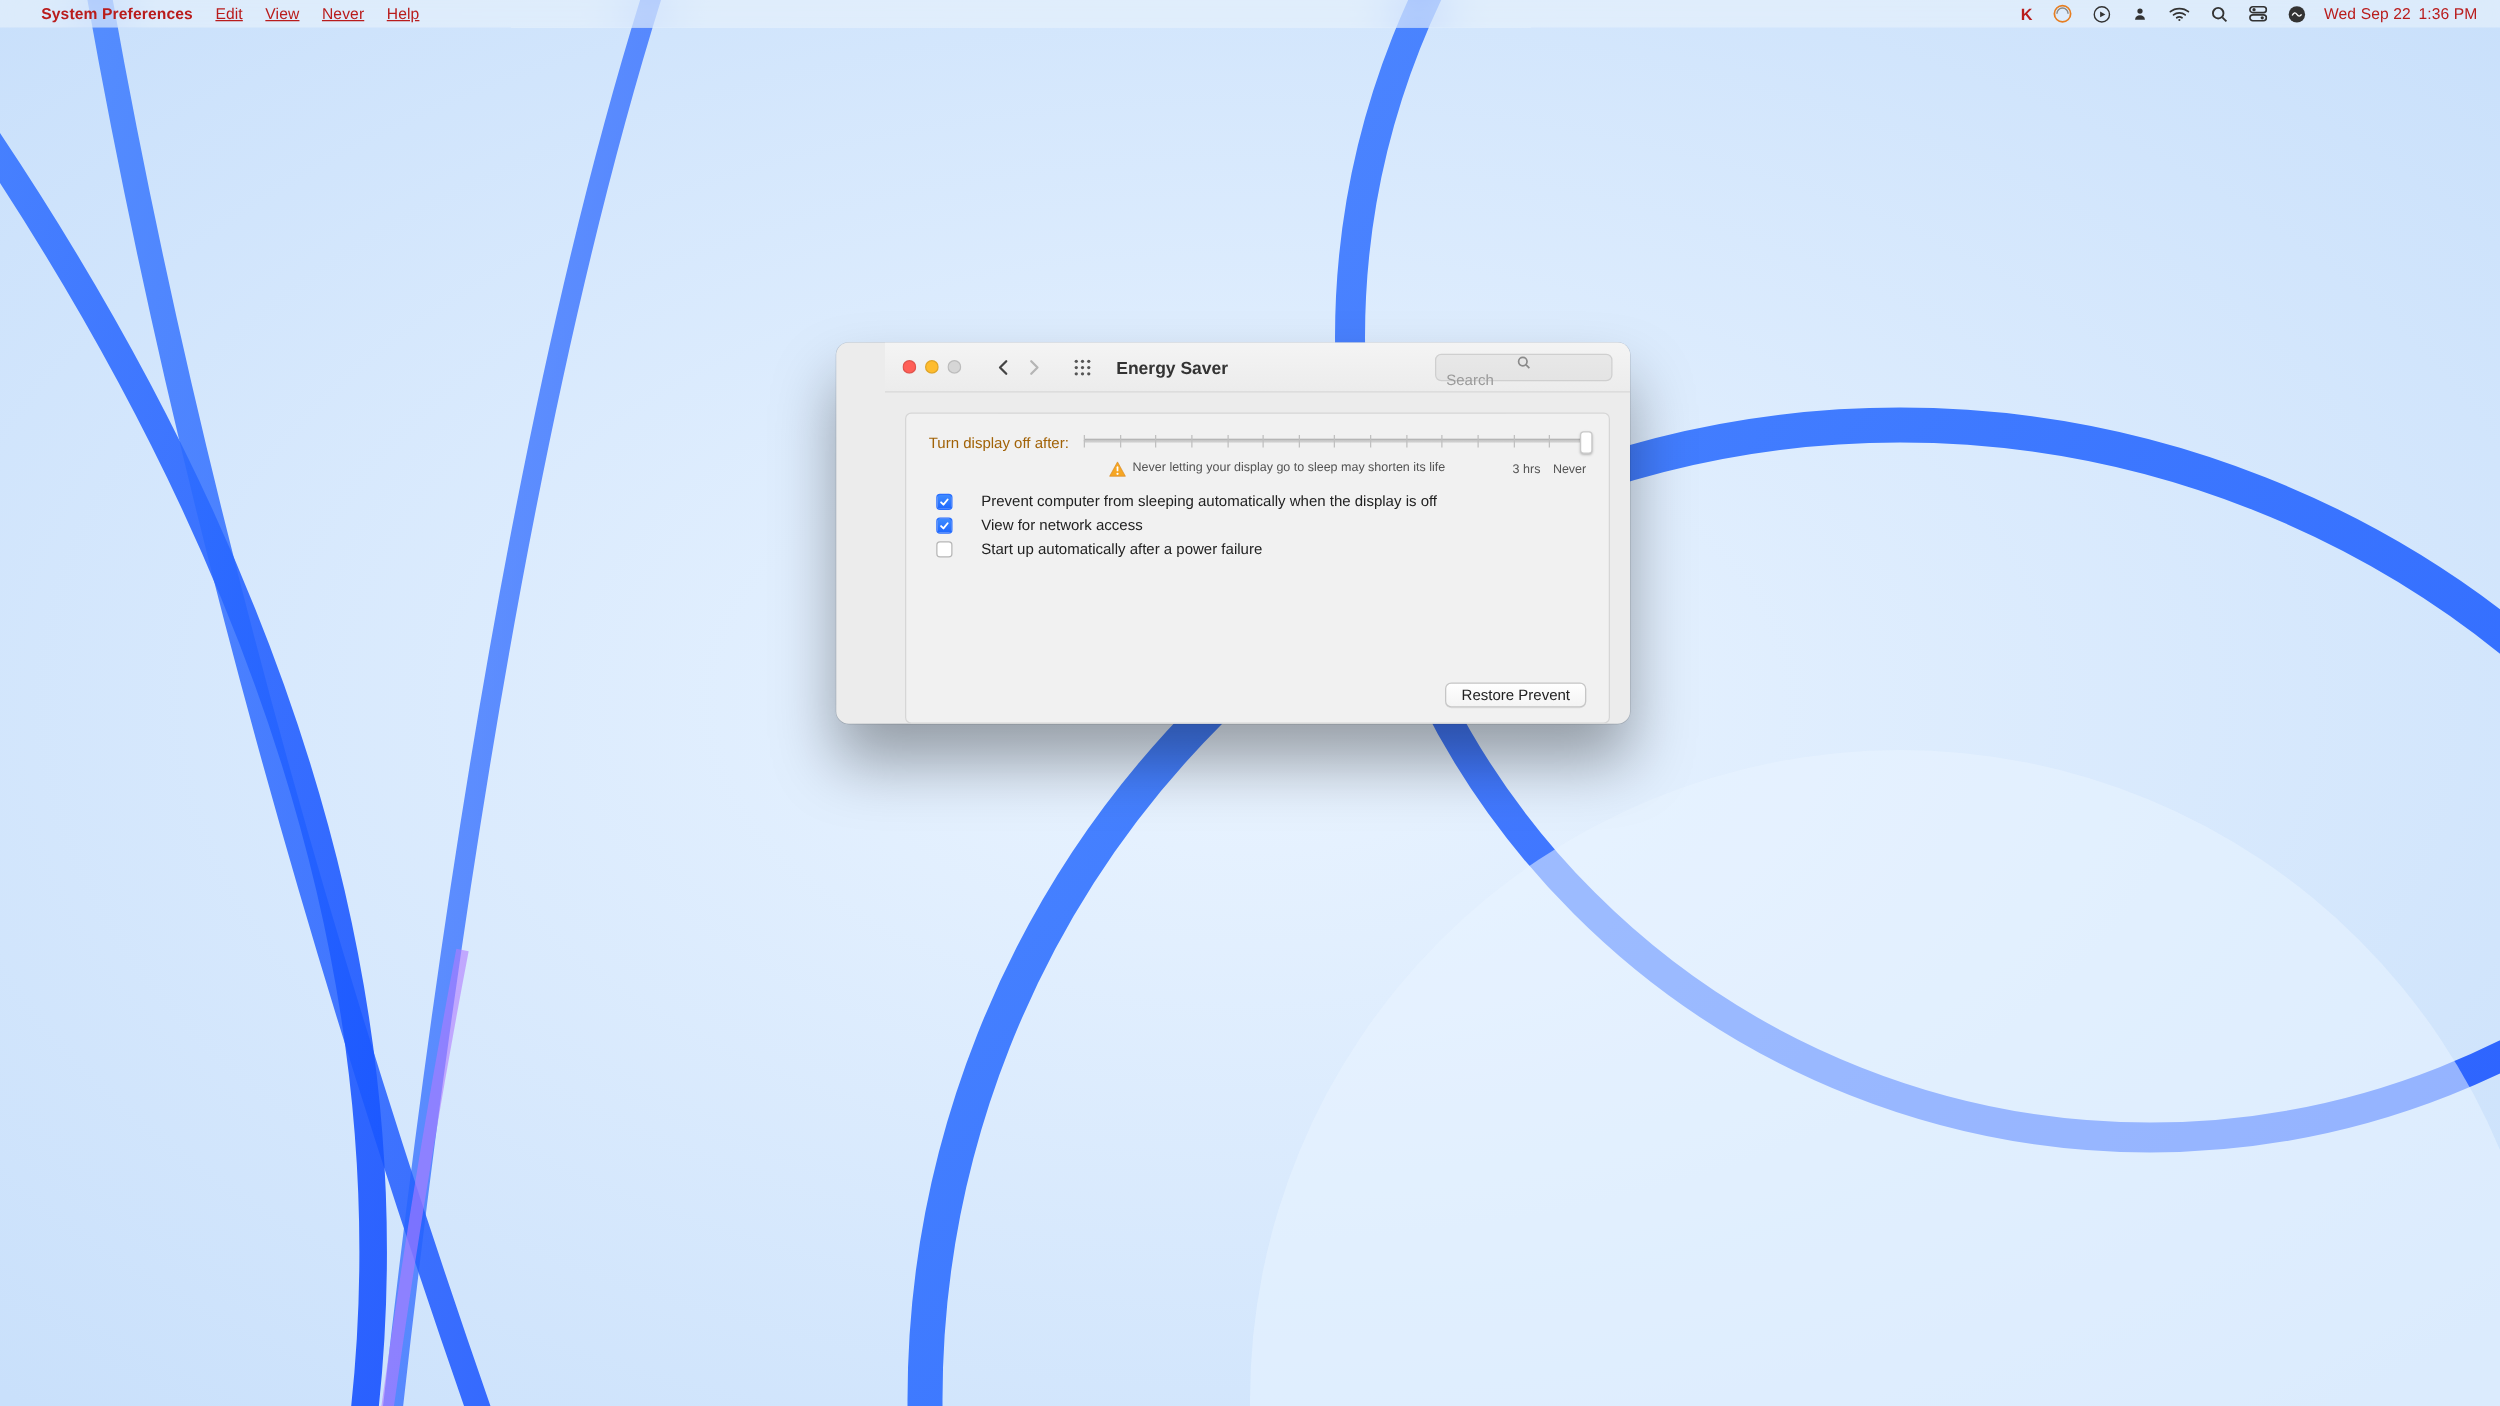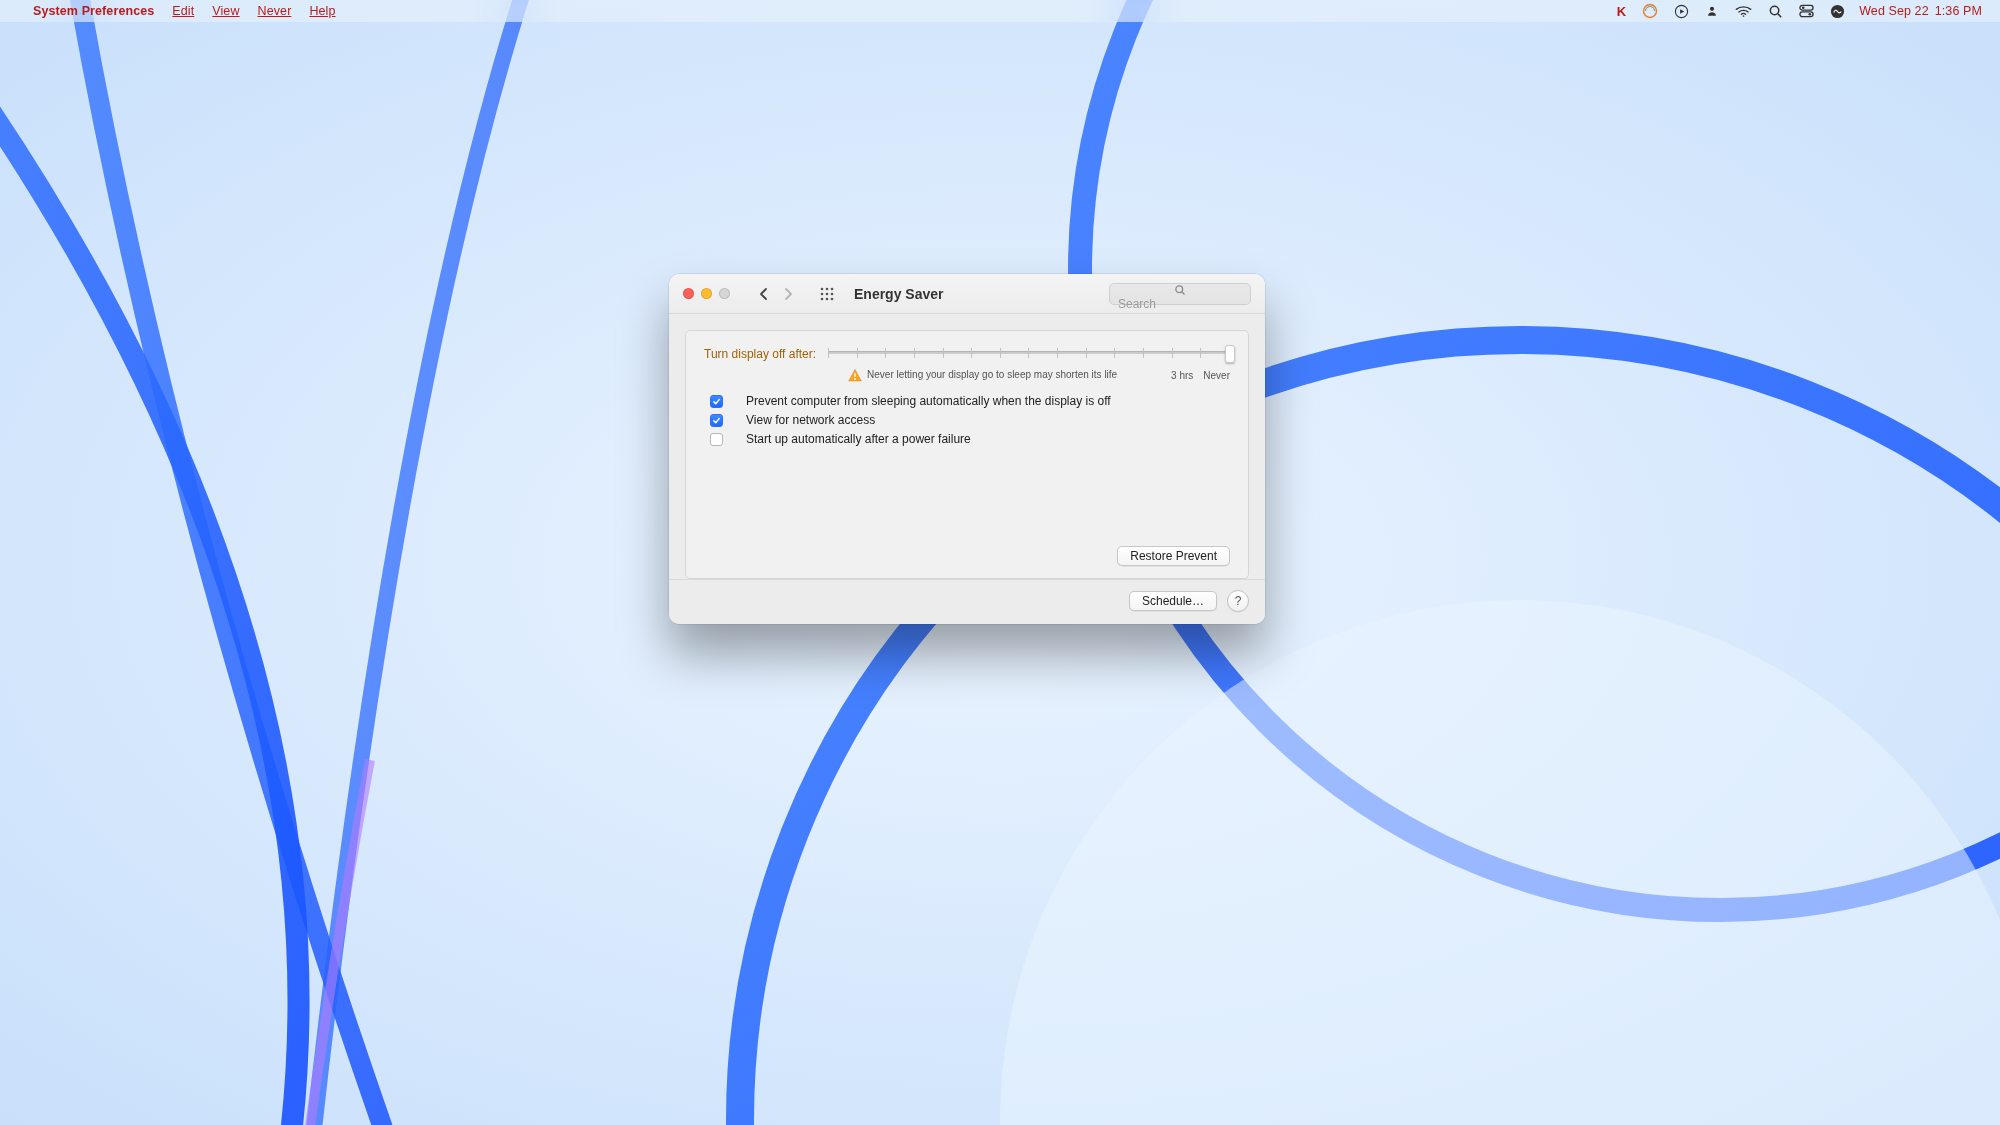--- a/index.html
+++ b/index.html
@@ -60,6 +60,7 @@
     z-index: 50;
     font-size: 12px;
     color: #222;
+    padding-left: 39px;
   }
 
   .toolbar {

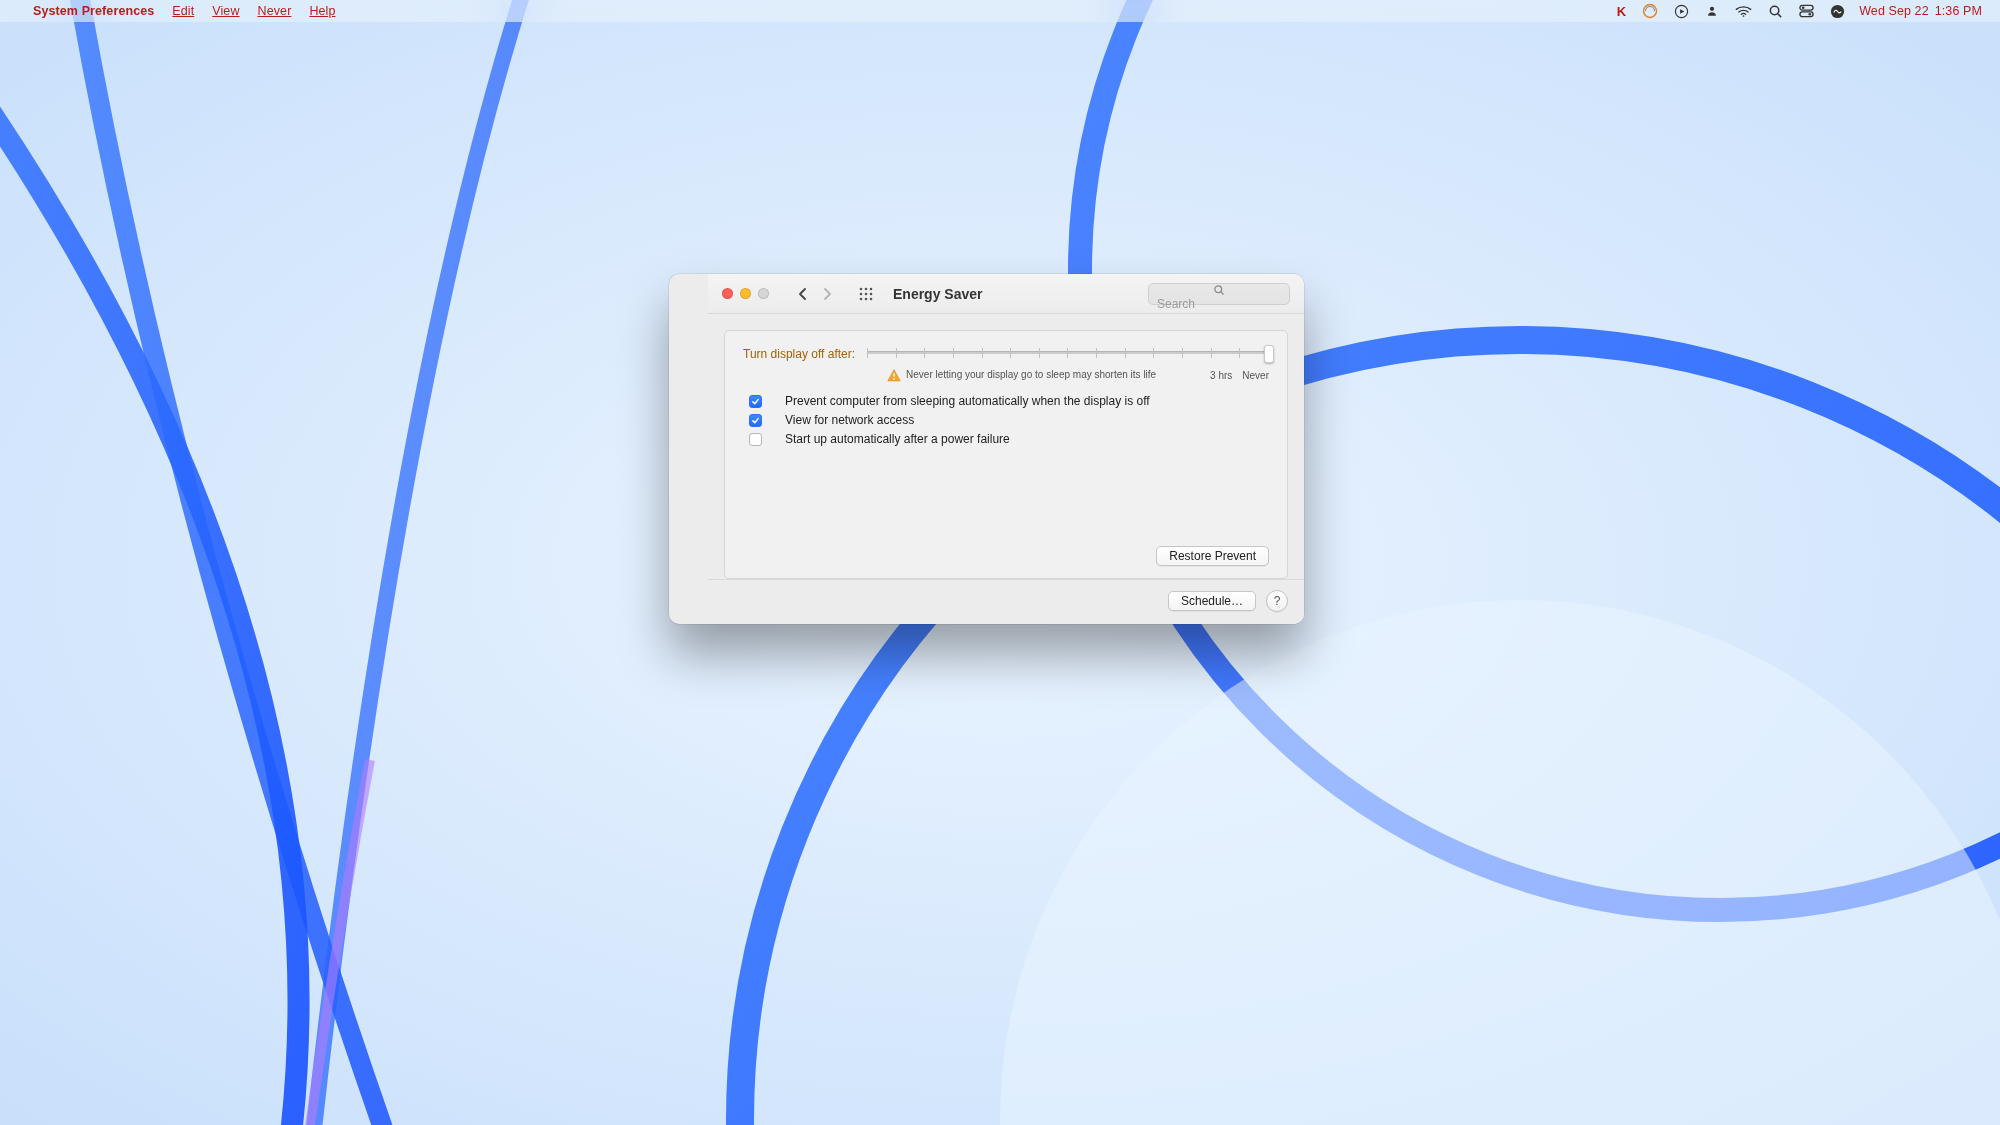--- a/index.html
+++ b/index.html
@@ -428,10 +428,6 @@
     </div>
   </div>
 
-  <div class="footer">
-    <div class="mac-button">Schedule…</div>
-    <div class="help-btn">?</div>
-  </div>
 
 </div>
 

